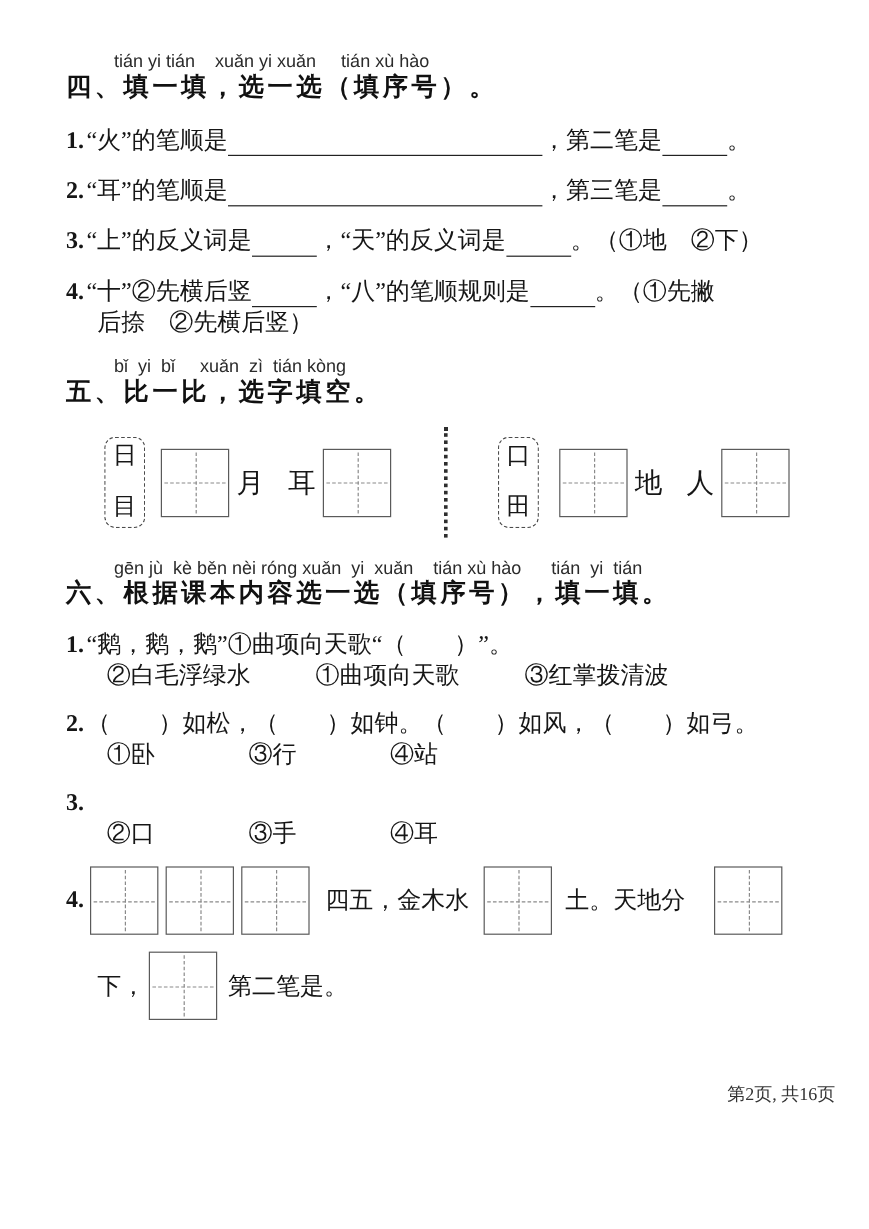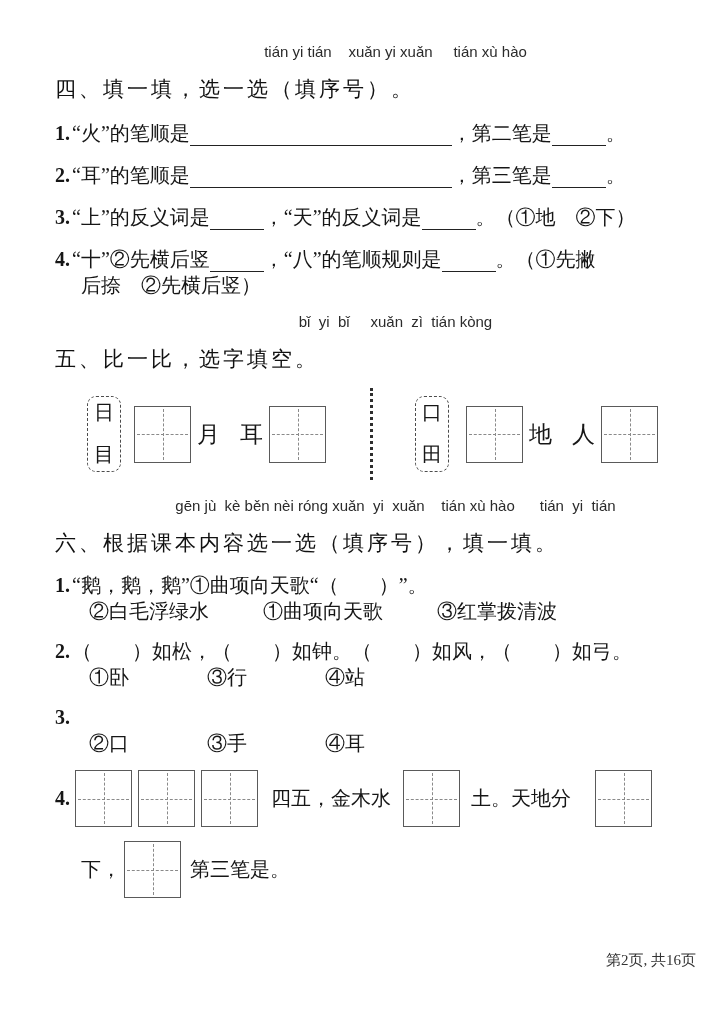--- a/index.html
+++ b/index.html
@@ -20,7 +20,6 @@
     color: #2b2b2b;
     white-space: pre;
     margin-left: 40px;
-    text-align: center;
   }
   .heading {
     font-family: "Liberation Sans", "DejaVu Sans", sans-serif;

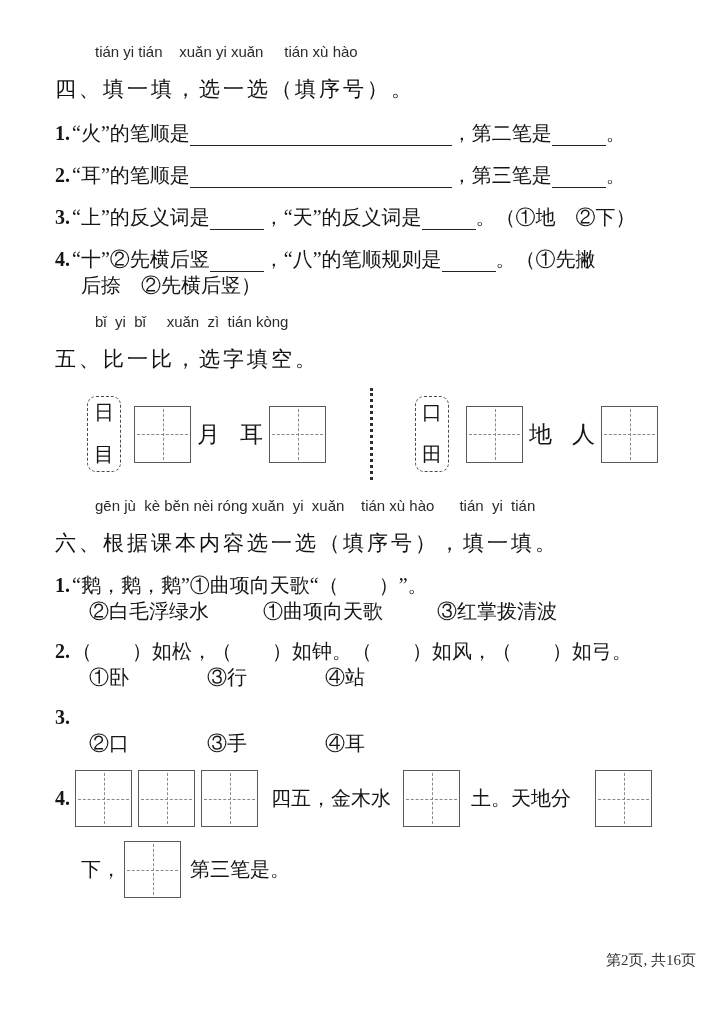--- a/index.html
+++ b/index.html
@@ -23,12 +23,11 @@
   }
   .heading {
     font-family: "Liberation Sans", "DejaVu Sans", sans-serif;
-    font-weight: 400;
+    font-weight: 700;
     font-size: 21px;
     letter-spacing: 3px;
     line-height: 1.25;
     color: #111;
-    margin-top: 16px;
   }
   .qline {
     display: flex;

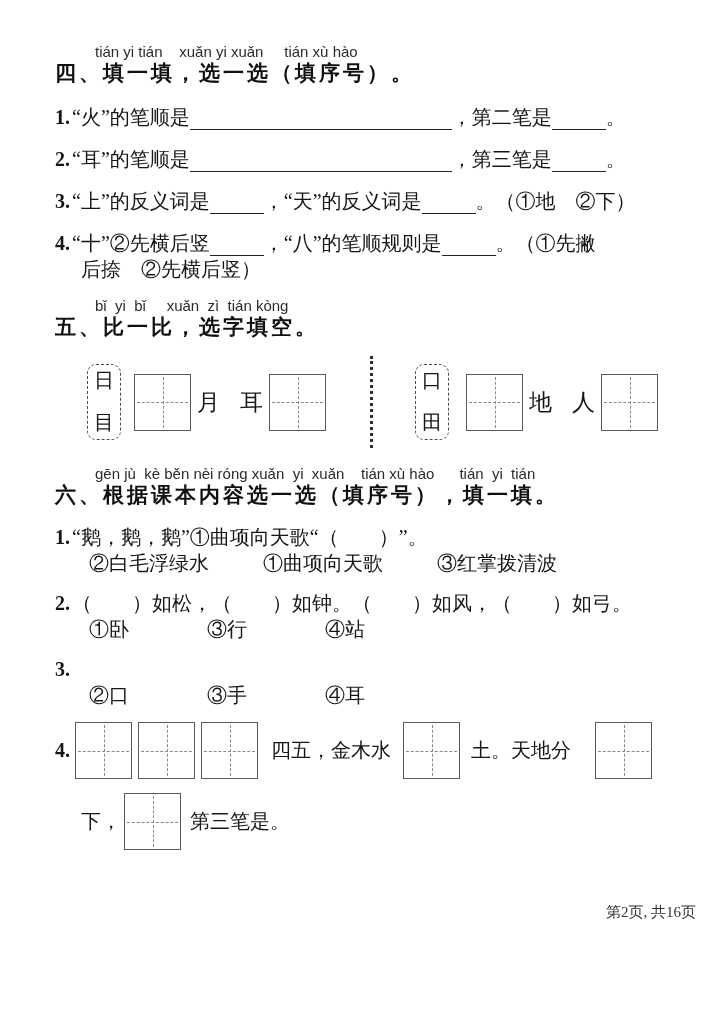--- a/index.html
+++ b/index.html
@@ -233,7 +233,7 @@
     <div class="gridline mt14" style="margin-left:26px">
       <span>下，</span>
       <span class="tian"><span class="h"></span><span class="v"></span></span>
-      <span style="margin-left:6px">第三笔是。</span>
+      <span style="margin-left:6px">第二笔是。</span>
     </div>
   </div>
 

